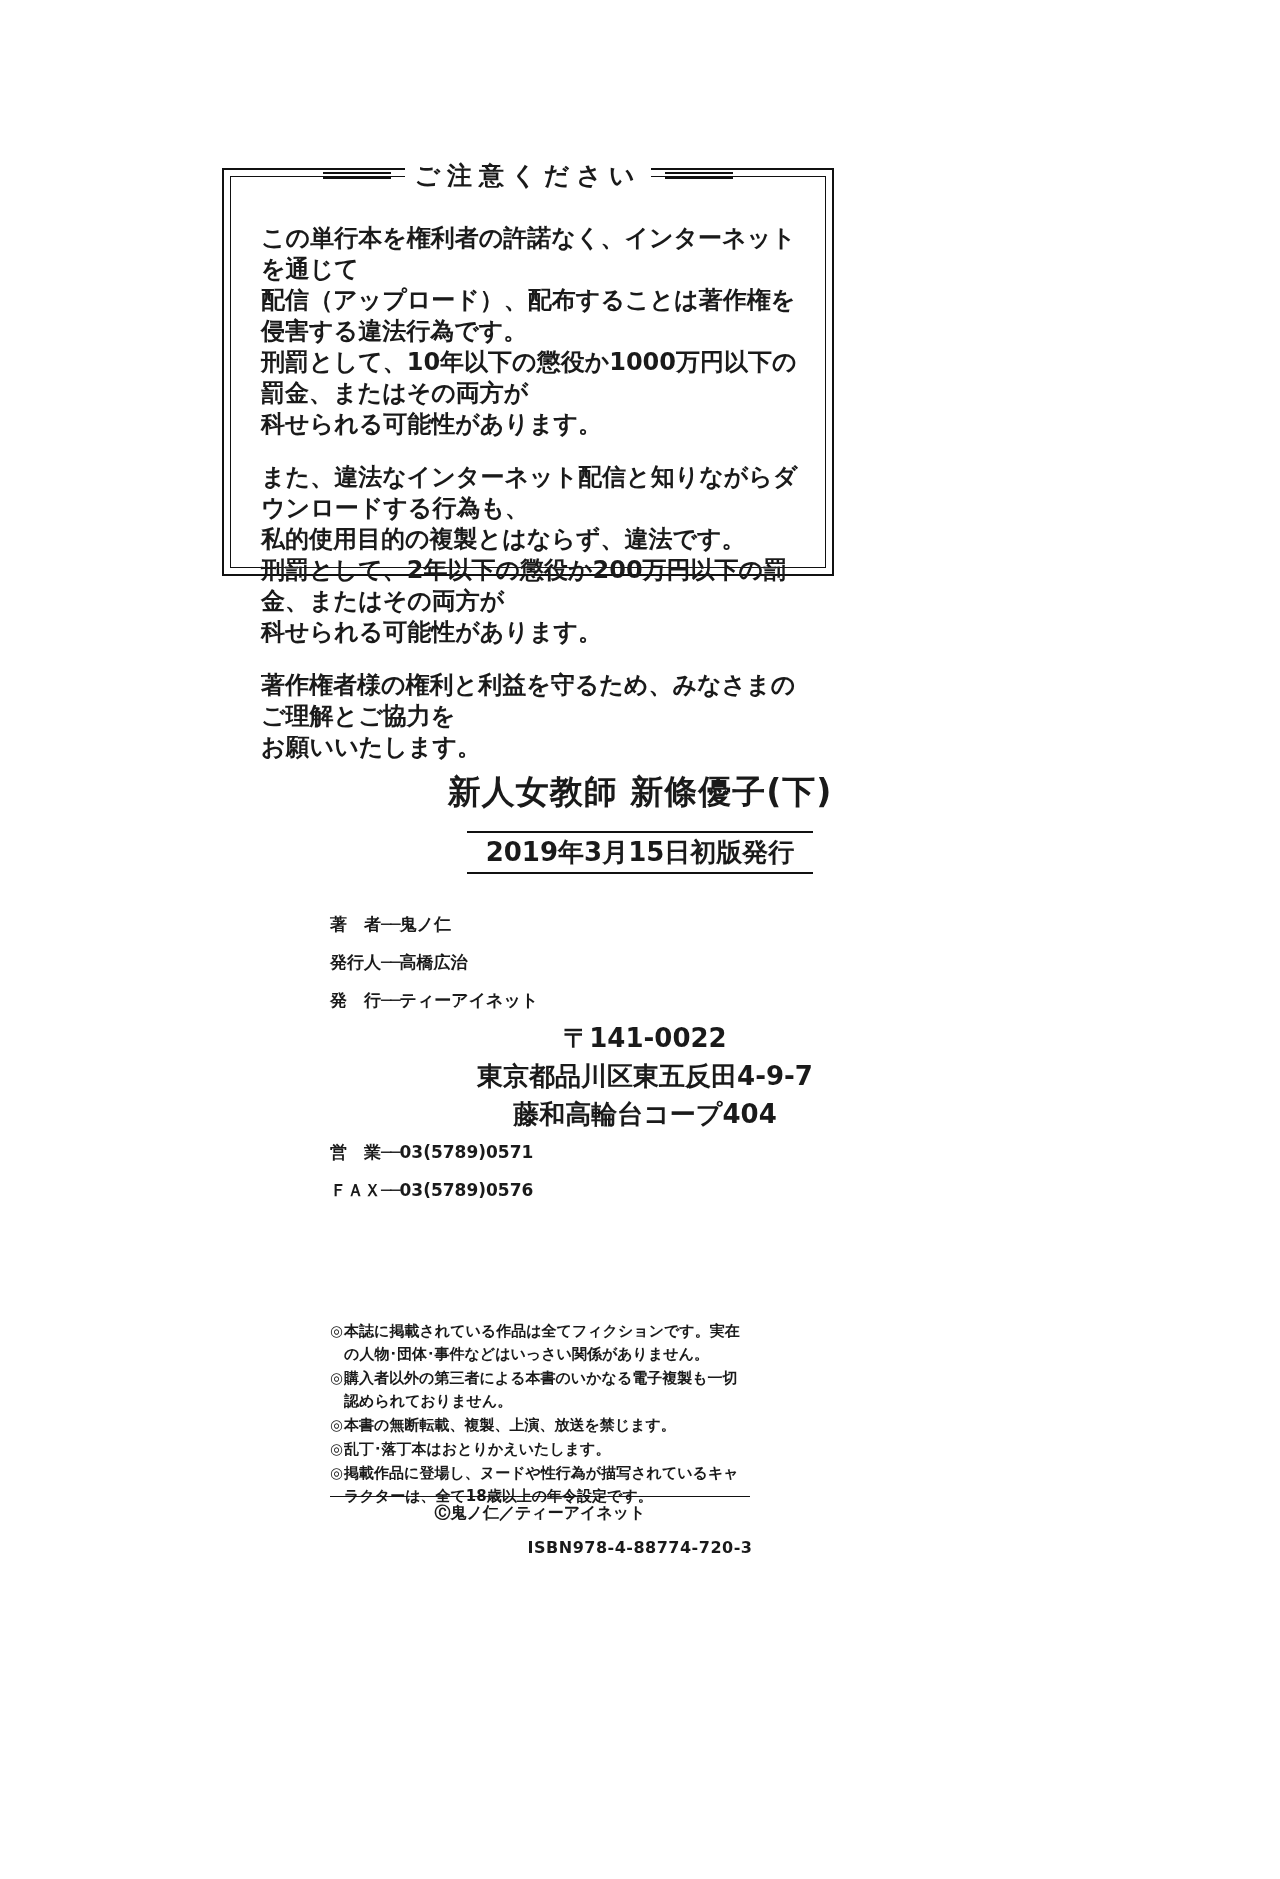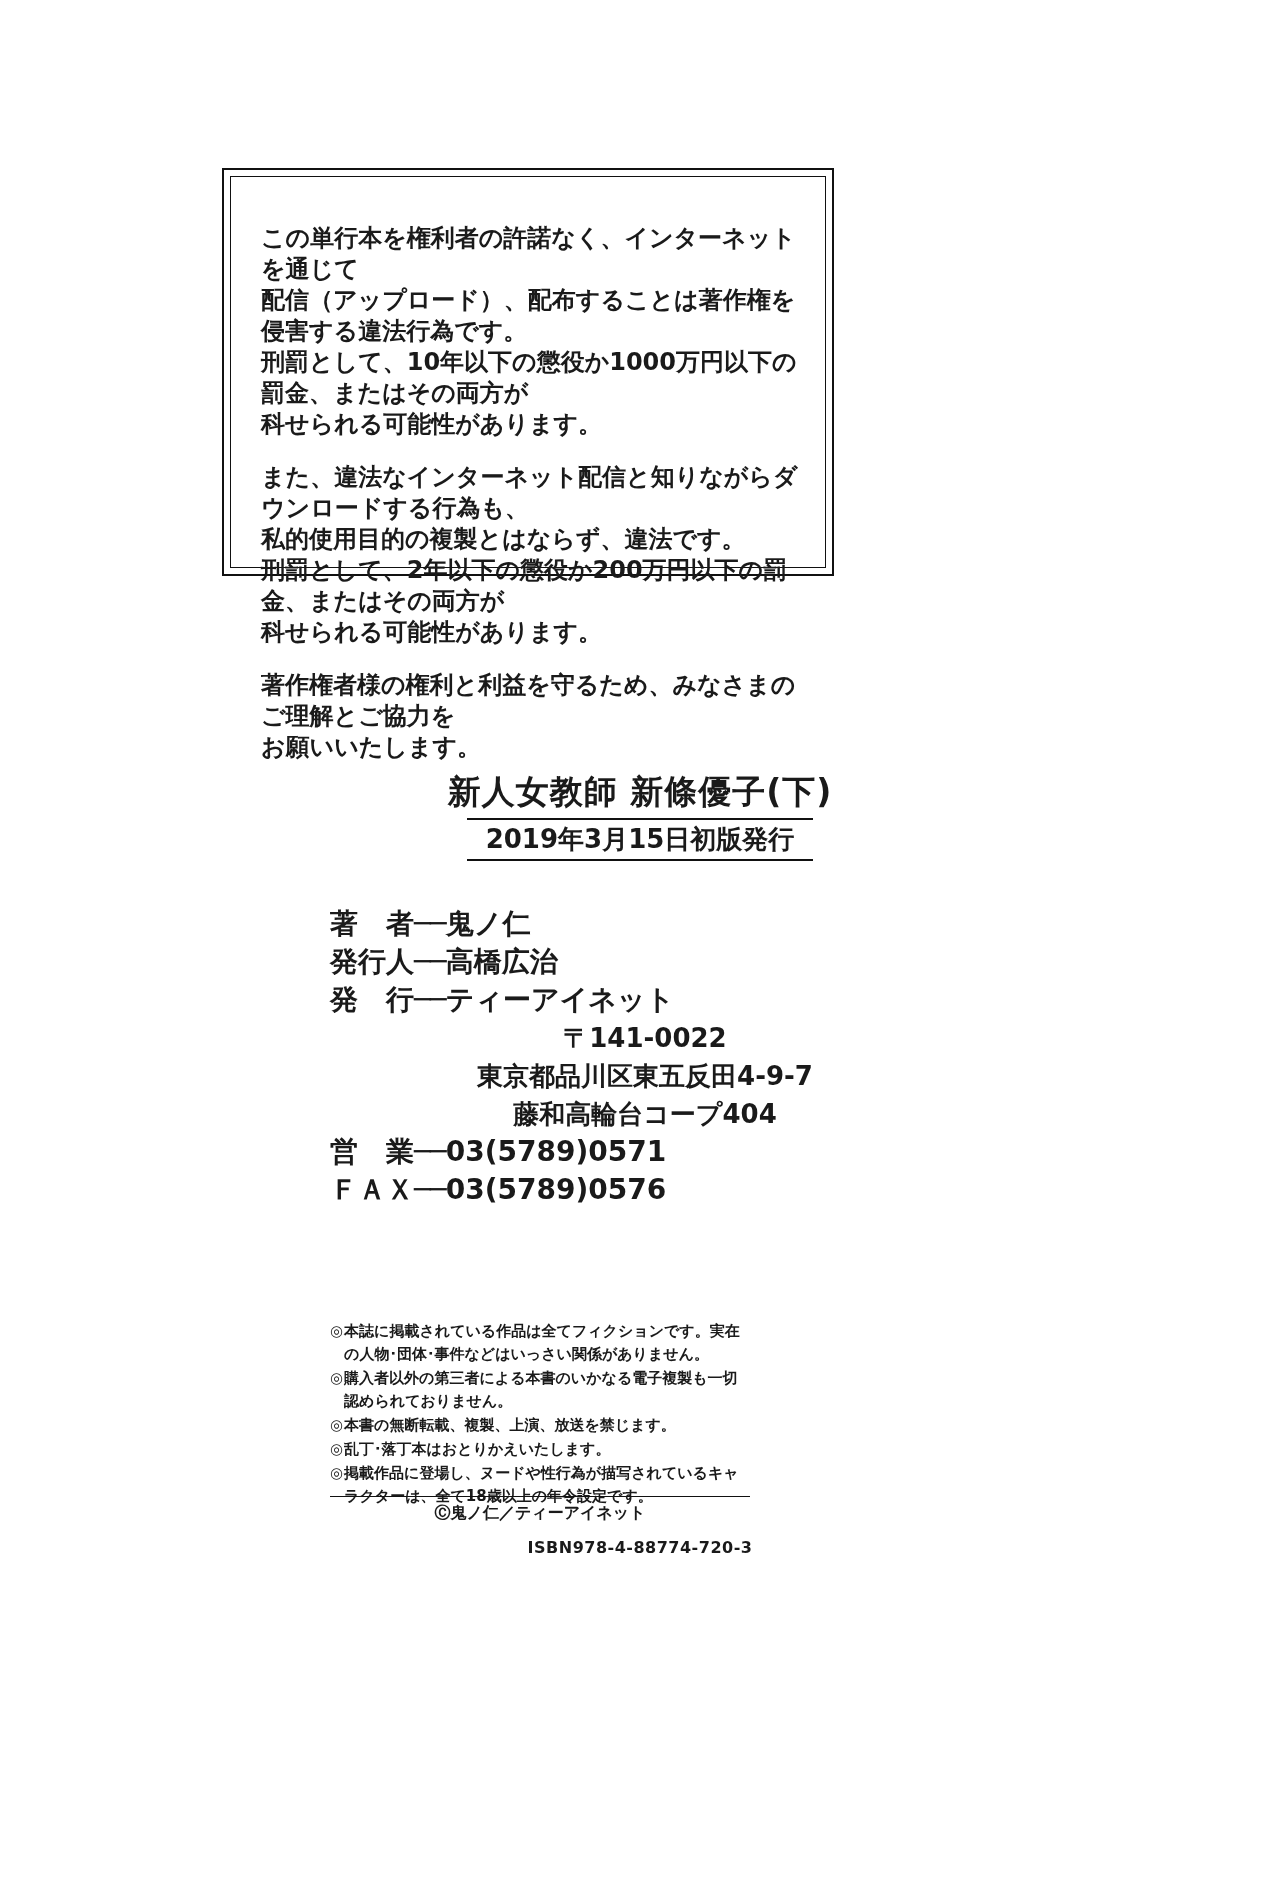--- a/index.html
+++ b/index.html
@@ -185,6 +185,11 @@
 
 <div id="notice-box">
   <div id="notice-box-inner">
+    <div id="notice-heading">
+      <span class="rule double"></span>
+      <span id="notice-title">ご注意ください</span>
+      <span class="rule double"></span>
+    </div>
     <div id="notice-body">
       <p style="white-space:pre-line">この単行本を権利者の許諾なく、インターネットを通じて
 配信（アップロード）、配布することは著作権を侵害する違法行為です。

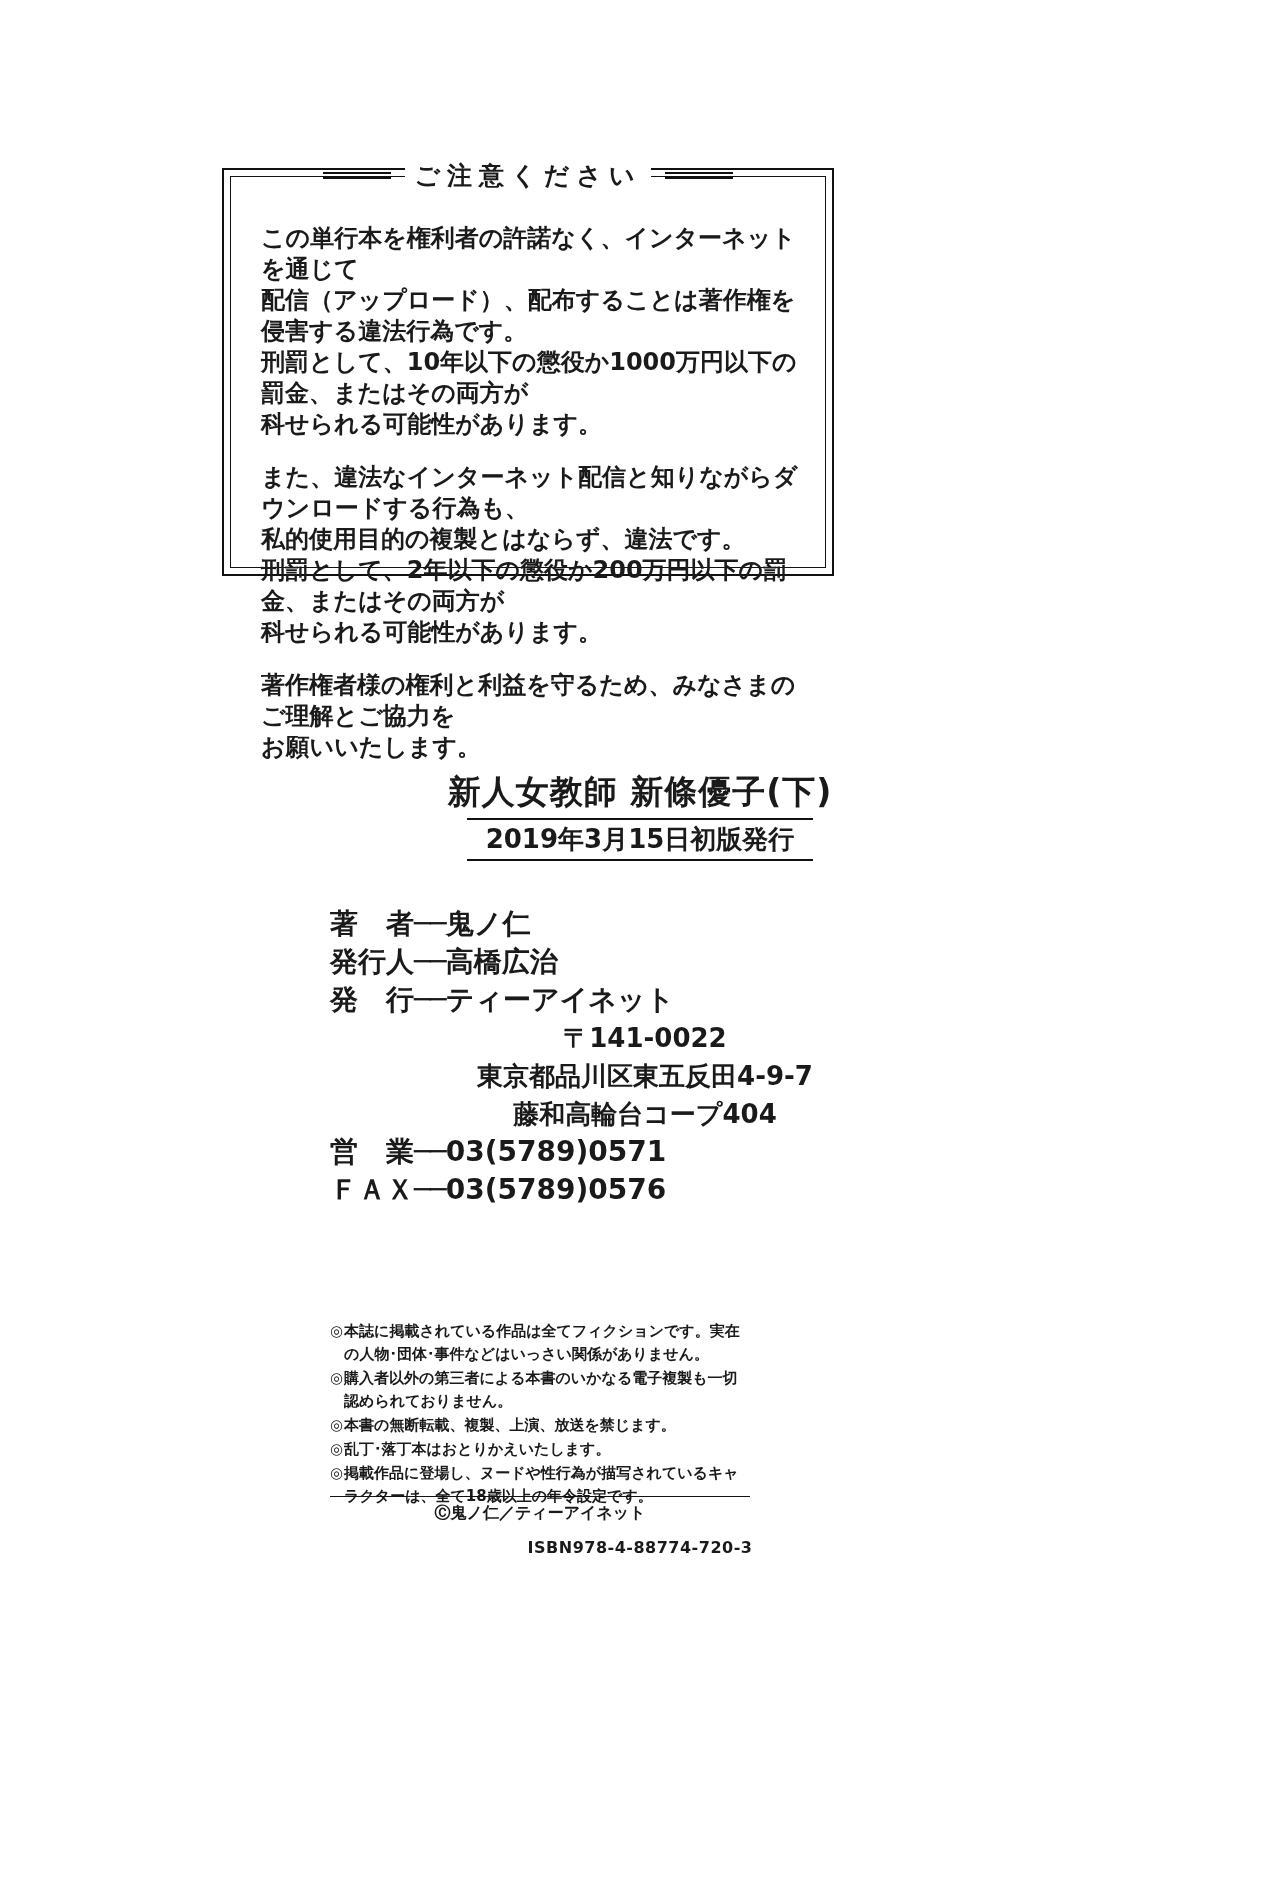--- a/index.html
+++ b/index.html
@@ -92,7 +92,7 @@
     font-weight: 700;
     letter-spacing: 1px;
     font-family: "DejaVu Sans", "Liberation Sans", sans-serif;
-    margin-bottom: 3px;
+    margin-bottom: 16px;
   }
   #pubdate-wrap {
     width: 346px;

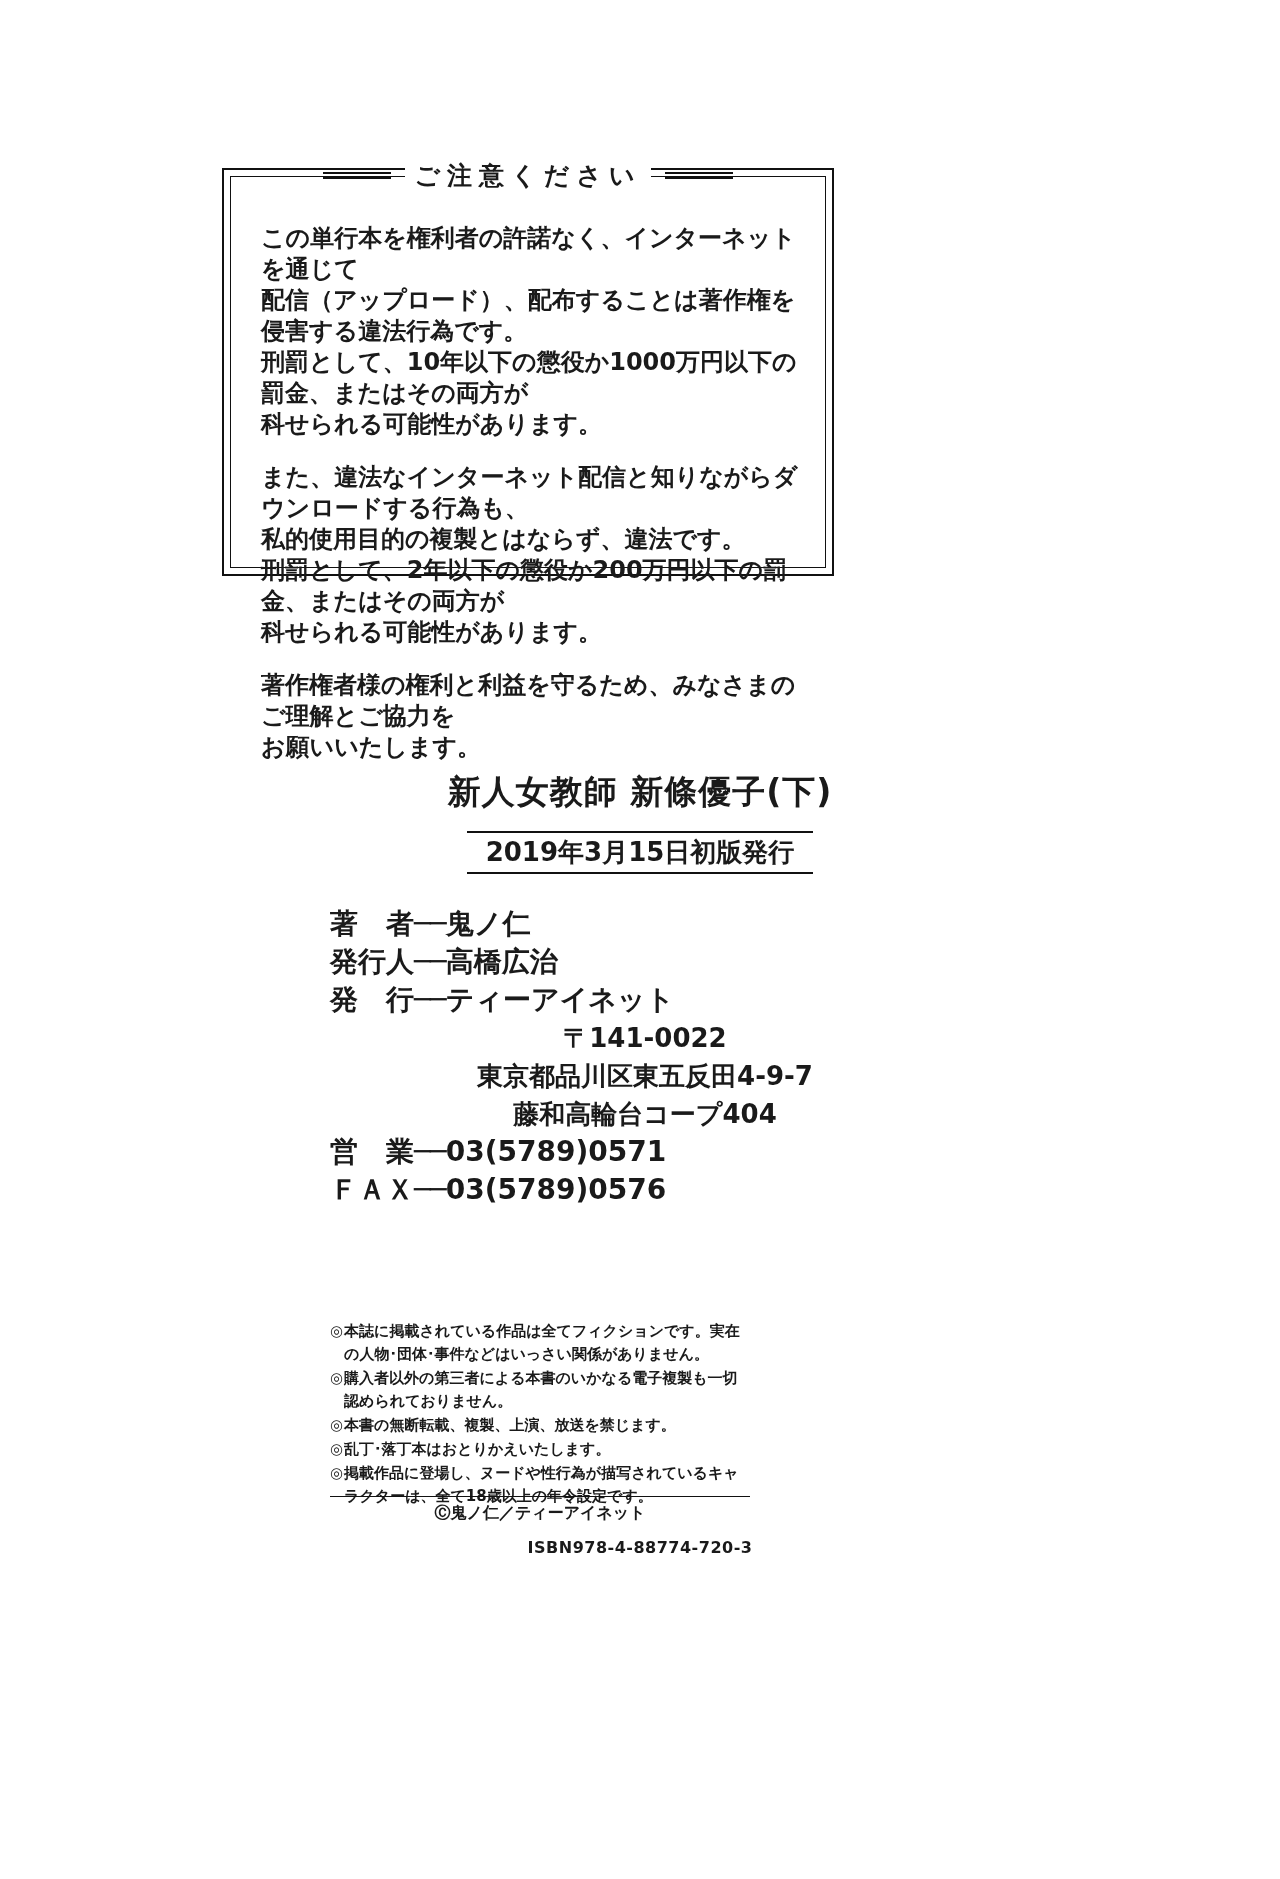--- a/index.html
+++ b/index.html
@@ -117,7 +117,7 @@
     font-weight: 600;
   }
   .imprint-row {
-    font-size: 28px;
+    font-size: 17px;
     line-height: 38px;
     white-space: nowrap;
   }

